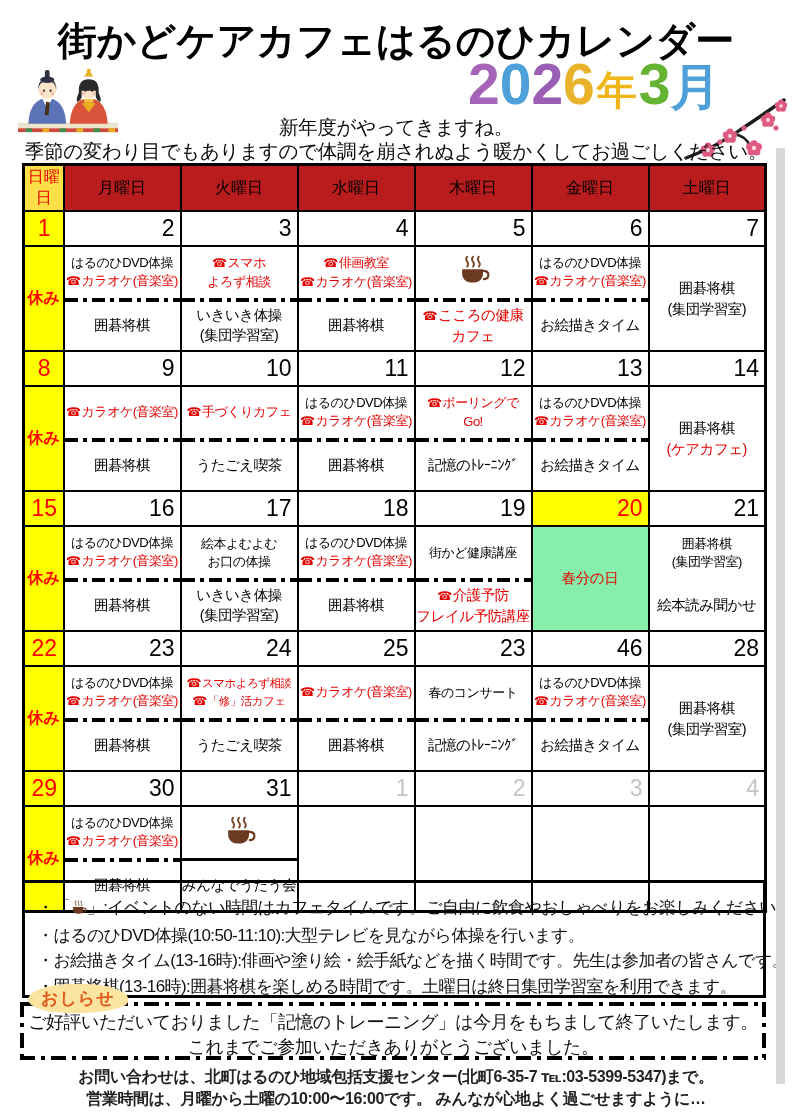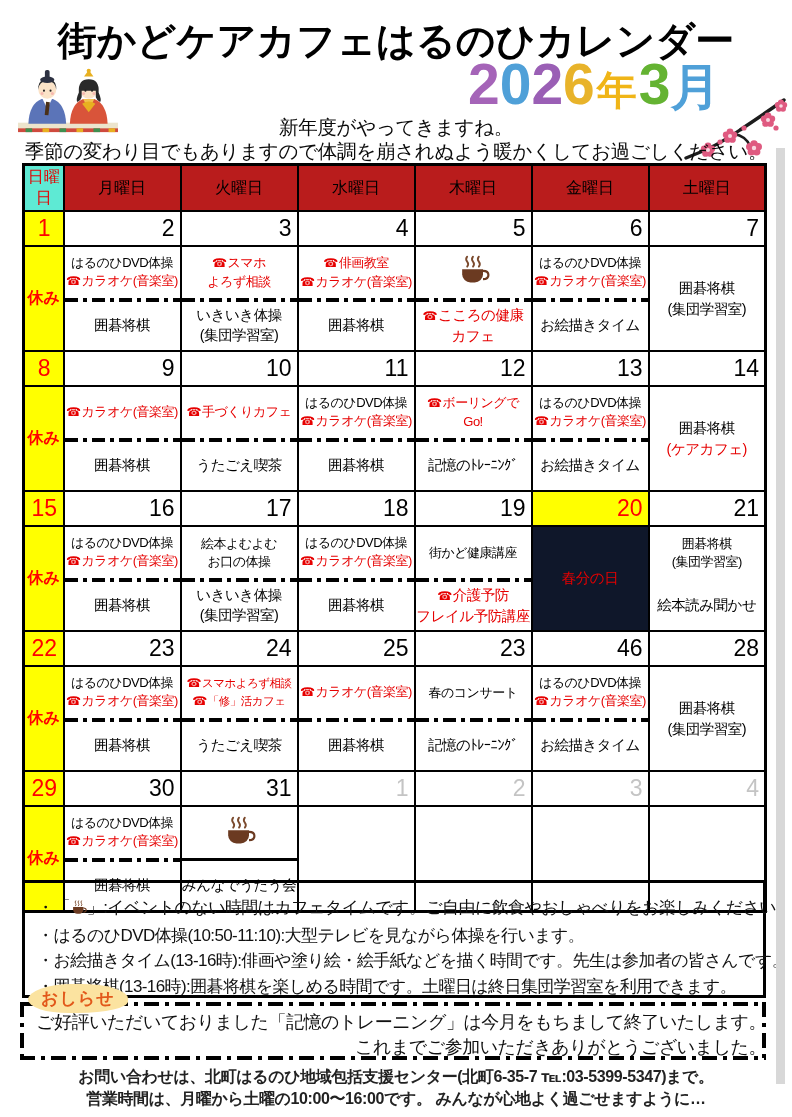--- a/index.html
+++ b/index.html
@@ -28,7 +28,7 @@
             border:3px solid #000;}
   table.cal th,table.cal td{border:2px solid #000;overflow:hidden;}
   table.cal th{height:26px;background:#b91c1c;font-size:16px;font-weight:500;text-align:center;}
-  table.cal th.hsun{background:#5eead4;color:#e60000;}
+  table.cal th.hsun{background:#fde047;color:#e60000;}
   td.date{height:31px;font-size:23px;text-align:right;padding-right:5px;vertical-align:middle;}
   td.date.sun{background:#ffff00;color:#ff0000;text-align:center;padding-right:0;}
   td.date.hol{background:#ffff00;color:#ff0000;}

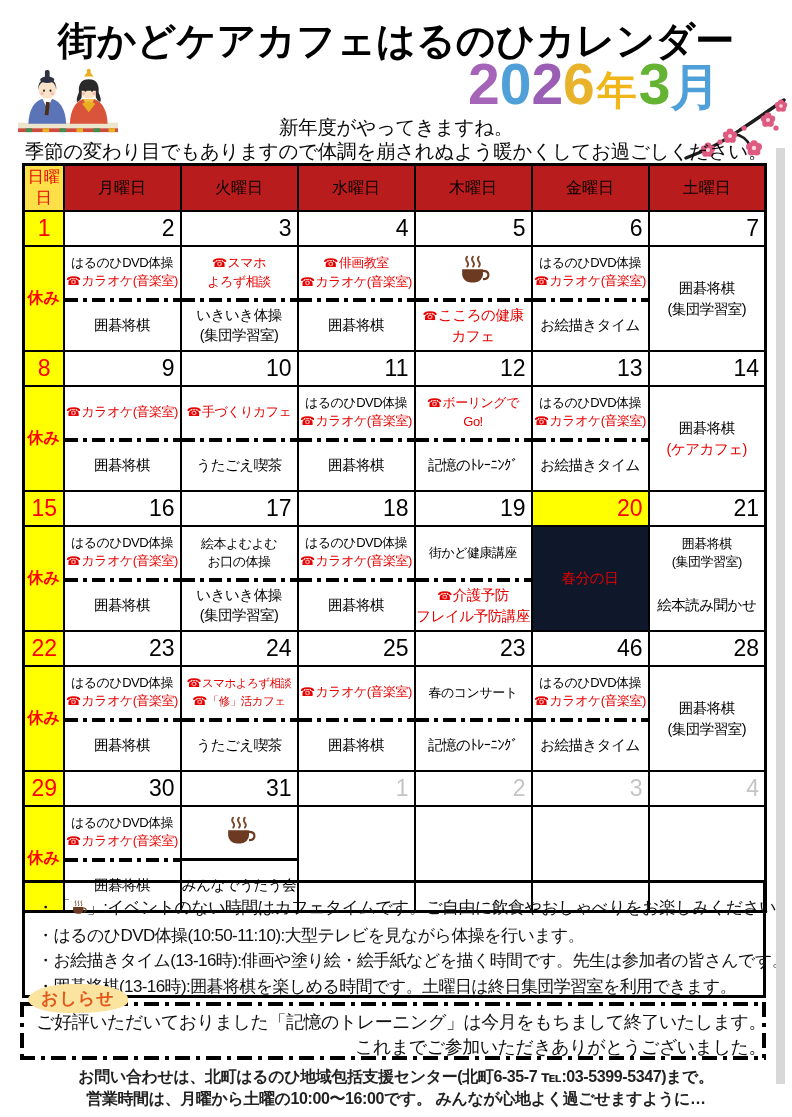--- a/index.html
+++ b/index.html
@@ -36,7 +36,7 @@
   tr.evrow td{height:103px;padding:0;vertical-align:top;}
   td.rest{background:#ffff00;text-align:center;vertical-align:middle !important;margin-left:44px;}
   .restlbl{color:#ff0000;font-size:16px;font-weight:700;}
-  td.holiday{background:#0f172a;}
+  td.holiday{background:#86efac;}
   .ev{height:103px;display:flex;flex-direction:column;}
   .ev .half{flex:1.05;display:flex;flex-direction:column;justify-content:center;align-items:center;gap:1px;}
   .ev .half.bot{flex:1;}

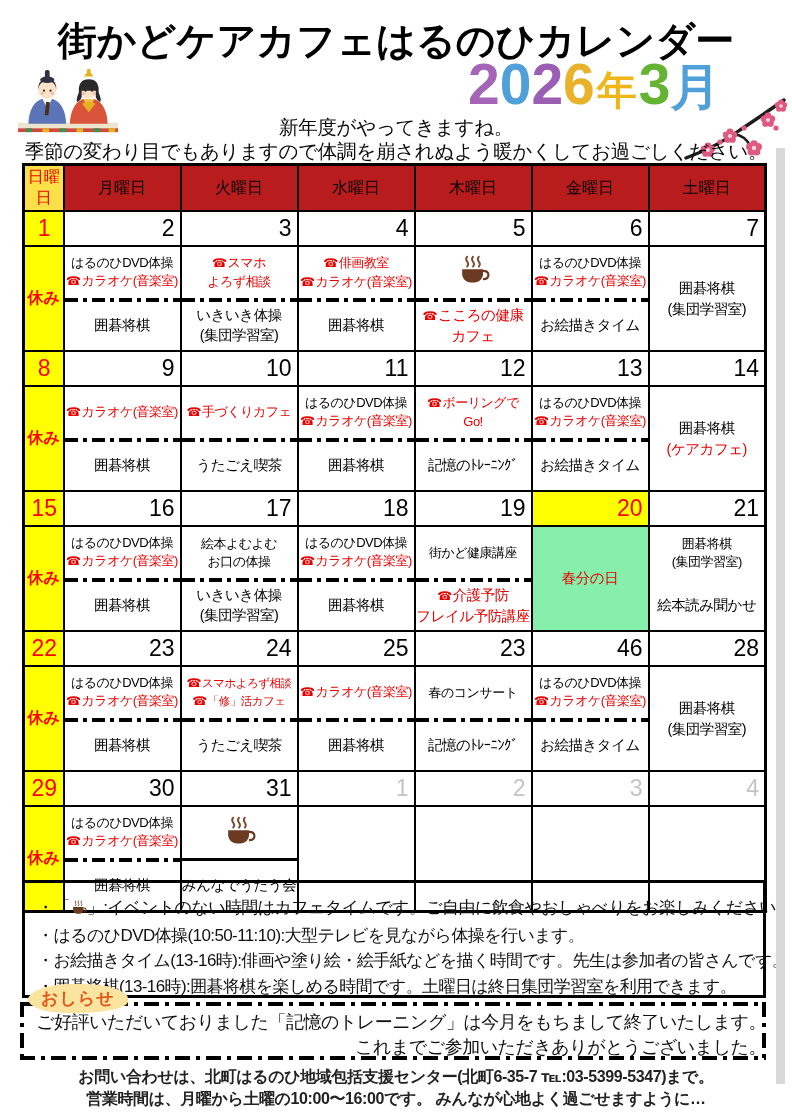--- a/index.html
+++ b/index.html
@@ -62,7 +62,7 @@
       color:#e2581a;font-weight:800;font-size:17px;padding:3px 13px;
       border-radius:48% 52% 55% 45% / 60% 55% 45% 50%;letter-spacing:1px;}
   .annc{position:absolute;left:20px;top:1002px;width:746px;height:58px;box-sizing:border-box;
-      padding-top:8px;text-align:right;
+      padding-top:8px;text-align:center;
       background:
         repeating-linear-gradient(90deg,#000 0 15px,transparent 15px 21px,#000 21px 25px,transparent 25px 31px) left top/100% 4px no-repeat,
         repeating-linear-gradient(90deg,#000 0 15px,transparent 15px 21px,#000 21px 25px,transparent 25px 31px) left bottom/100% 4px no-repeat,

